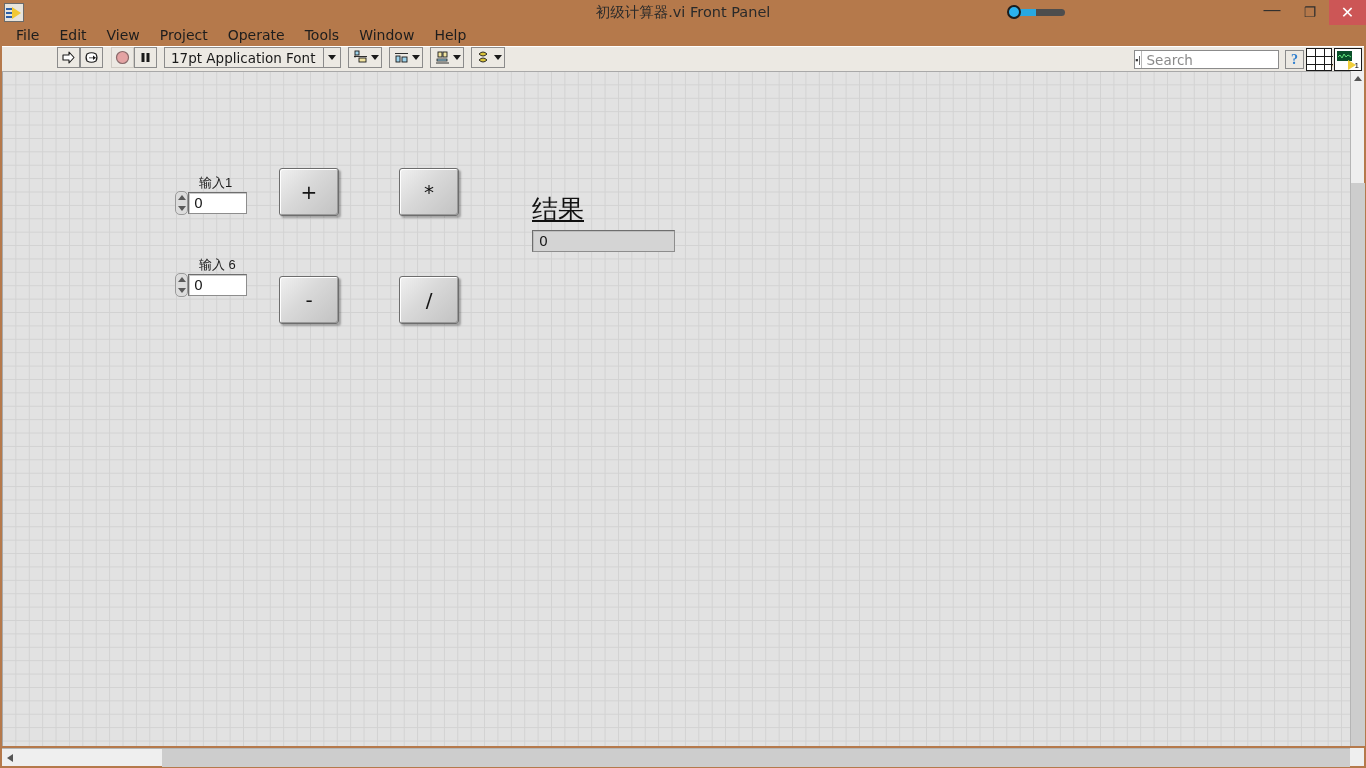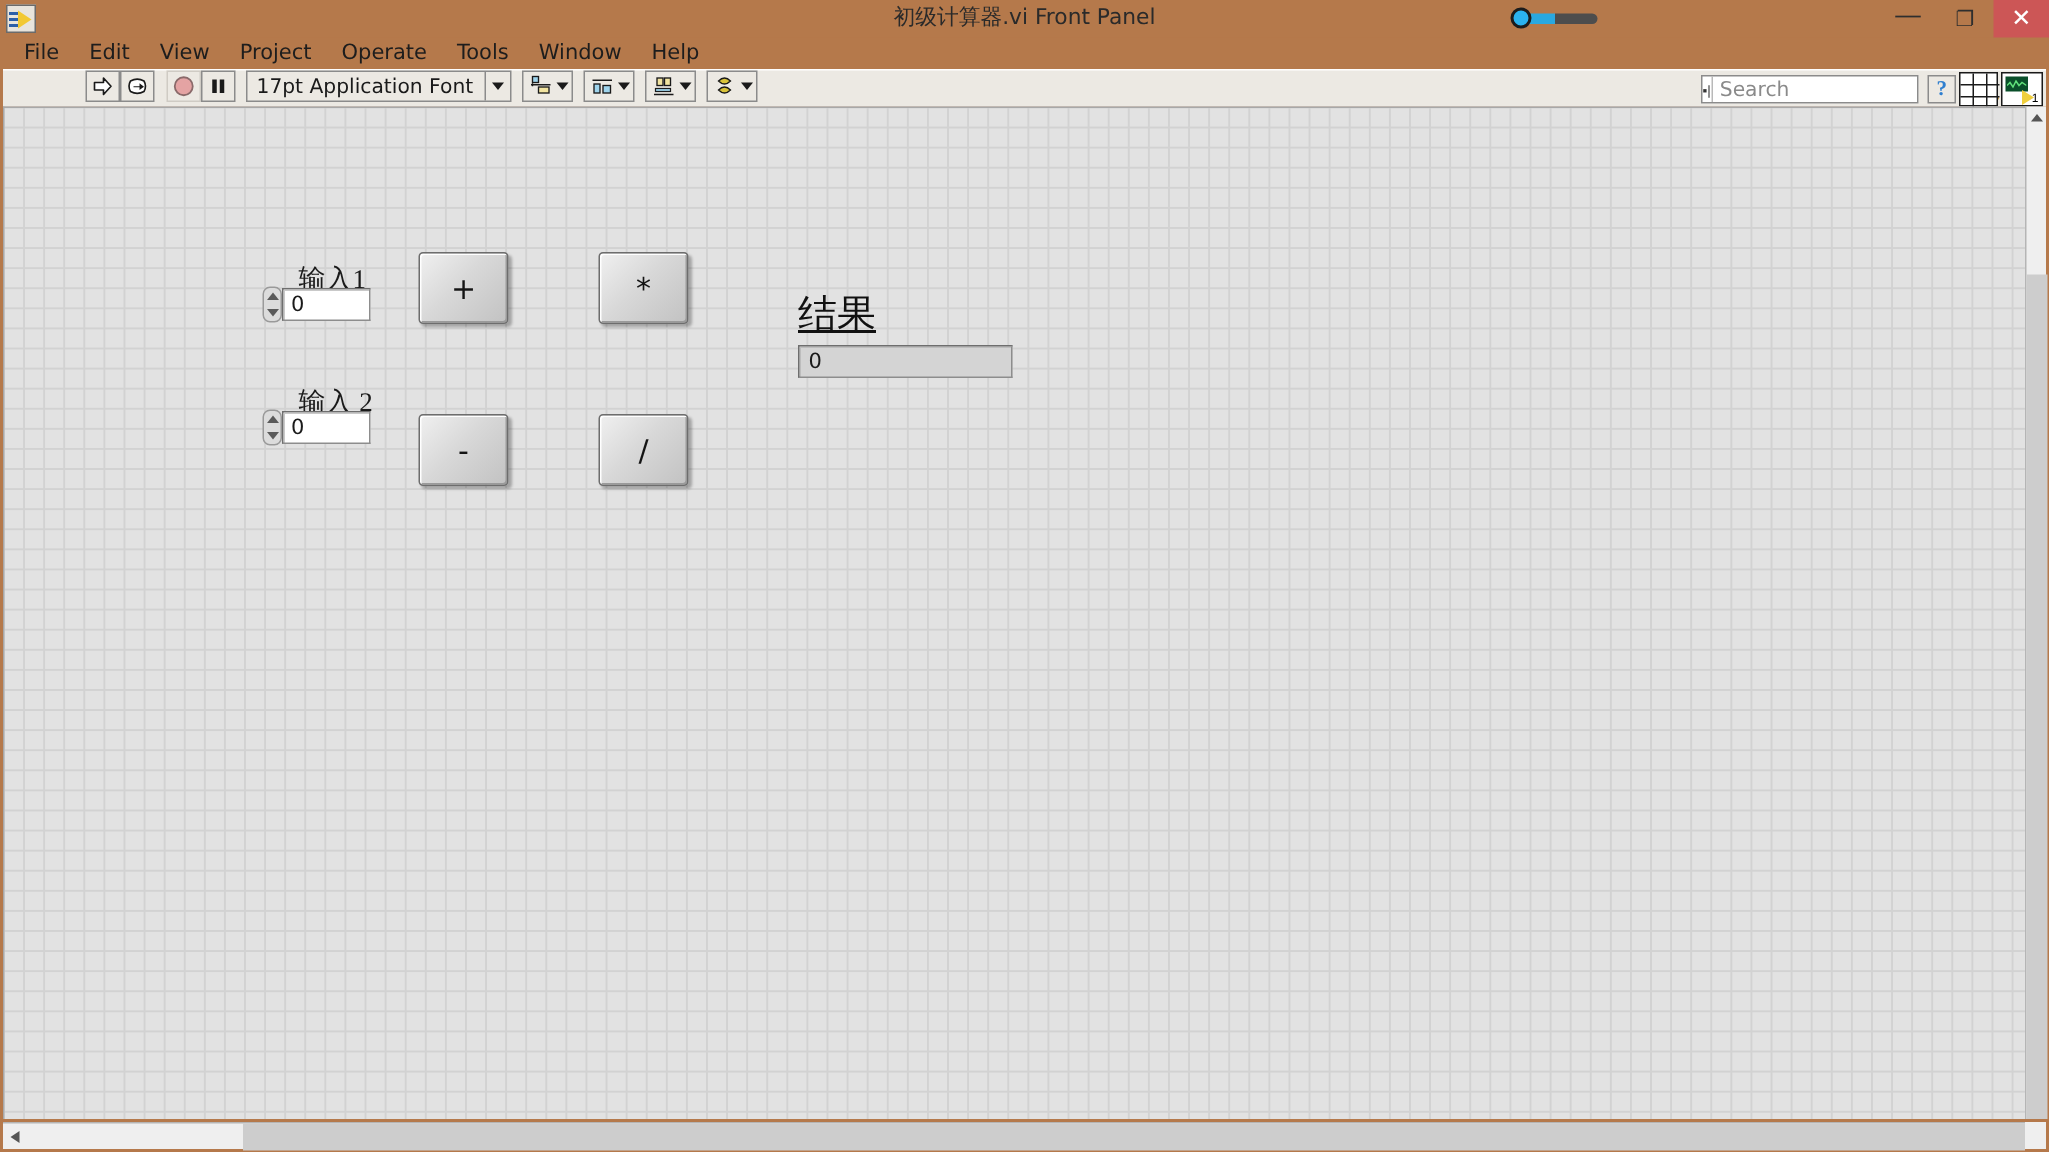--- a/index.html
+++ b/index.html
@@ -196,8 +196,8 @@
   .num-ctrl { position:absolute; }
   .num-label {
     position:absolute; left:24px; top:0;
-    font-size:18px; color:#1a1a1a; white-space:nowrap;
-    font-family:Liberation Serif, serif;
+    font-size:13px; color:#1a1a1a; white-space:nowrap;
+    font-family:Liberation Sans, sans-serif;
   }
   .spinner {
     position:absolute; left:0; top:17px;

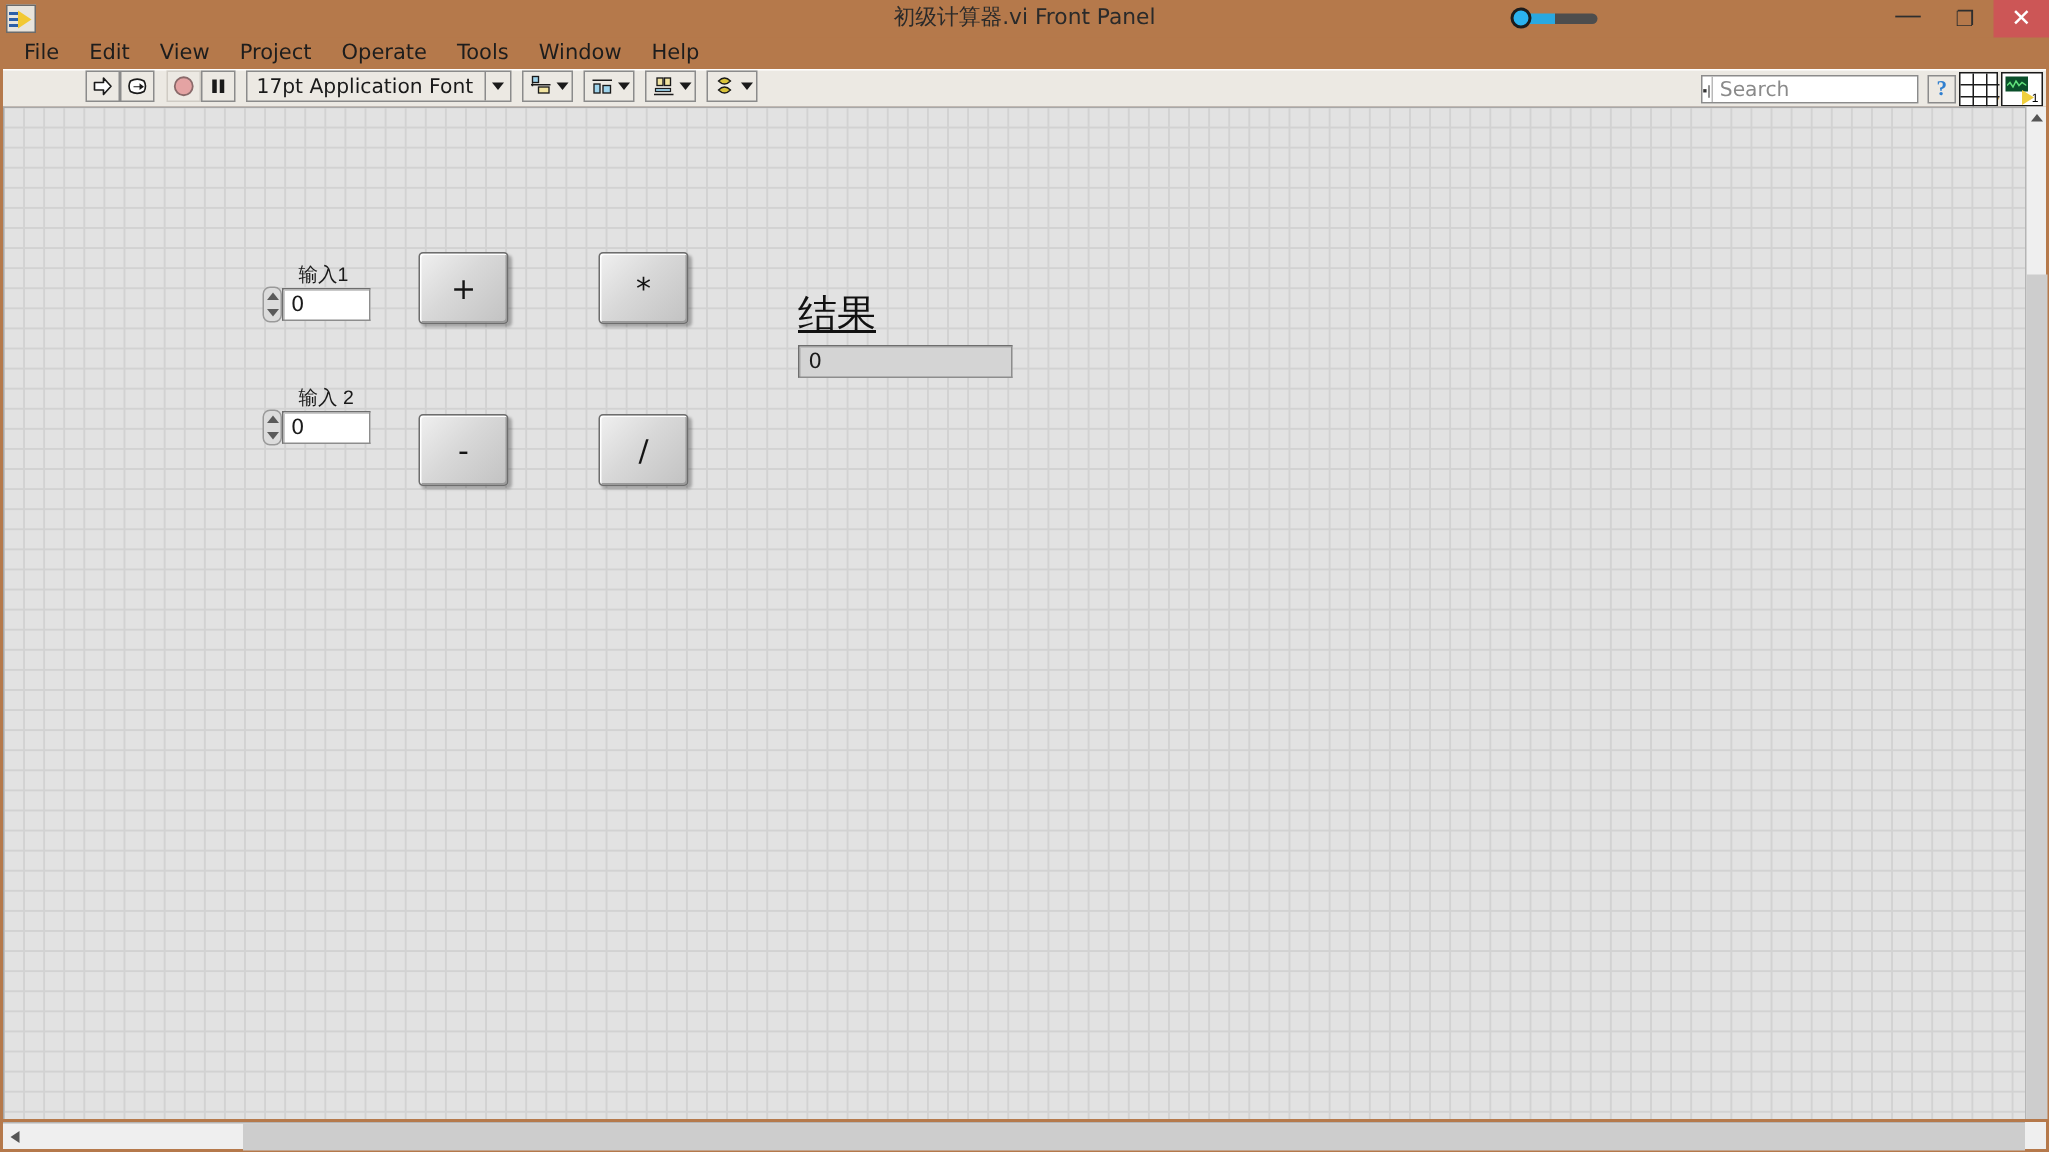--- a/index.html
+++ b/index.html
@@ -479,7 +479,7 @@
     </div>
 
     <div class="num-ctrl" style="left:172px; top:184px;">
-      <div class="num-label">输入 2</div>
+      <div class="num-label">输入 6</div>
       <div class="spinner">
         <div class="up"></div>
         <div class="dn"></div>

